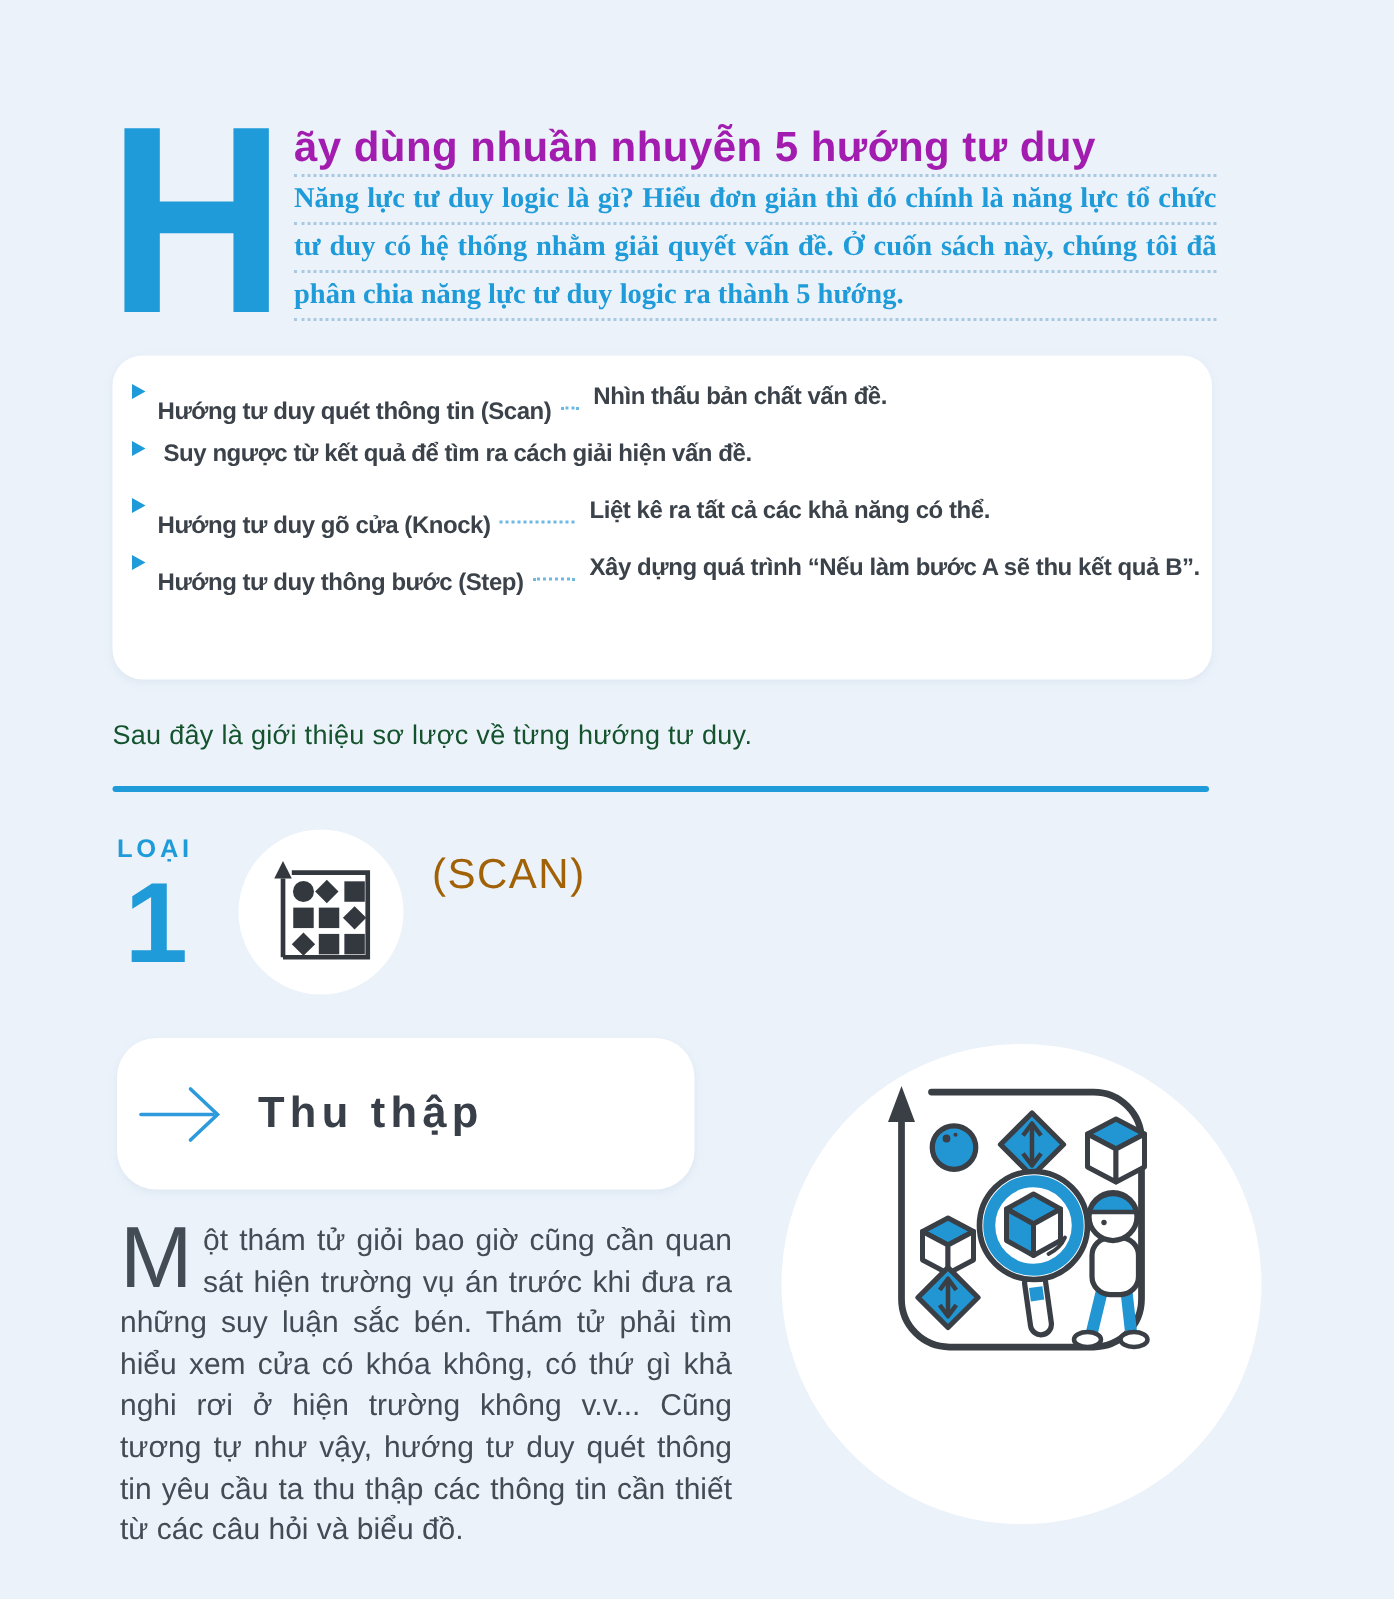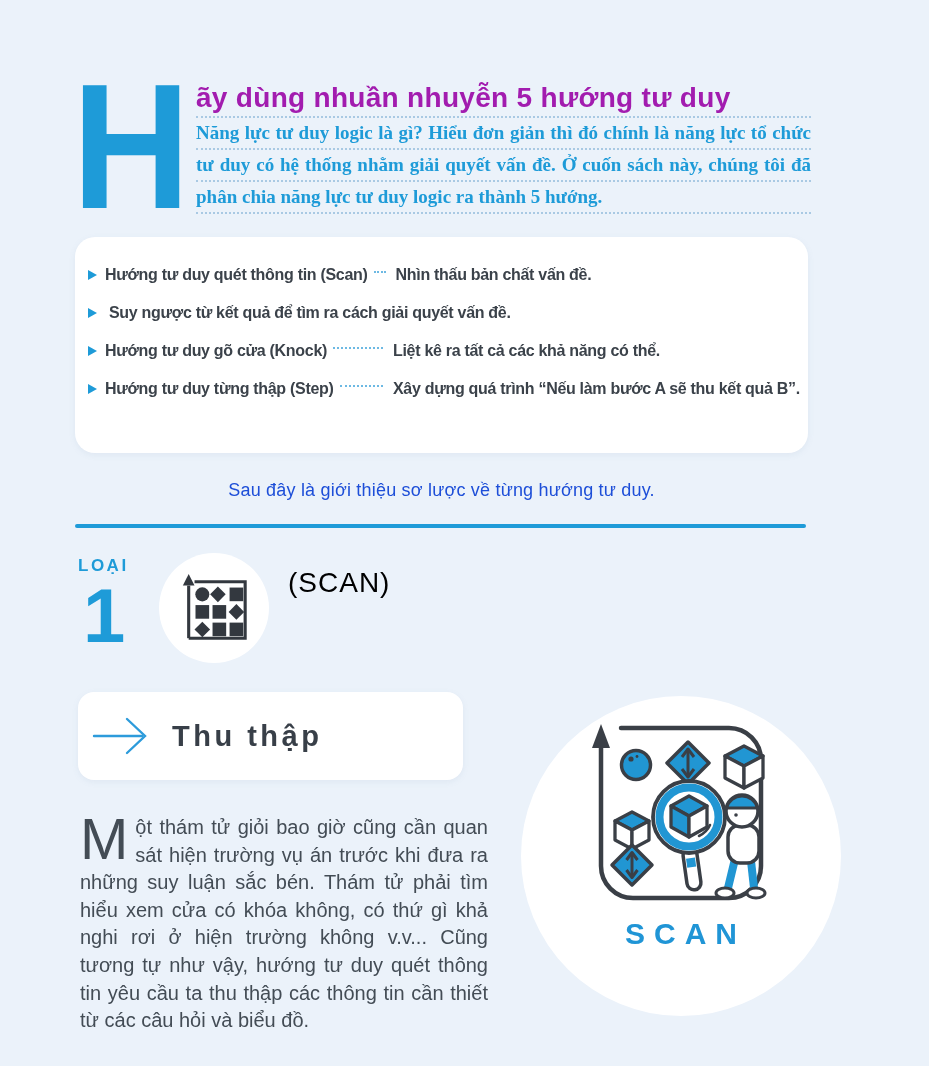--- a/index.html
+++ b/index.html
@@ -40,7 +40,7 @@
     padding:19px 0 0 13px;box-sizing:border-box;
   }
   .list-row{
-    display:flex;align-items:center;height:38px;
+    display:flex;height:38px;
     font-size:16px;font-weight:700;color:#3b424a;letter-spacing:-0.3px;
   }
   .bullet{

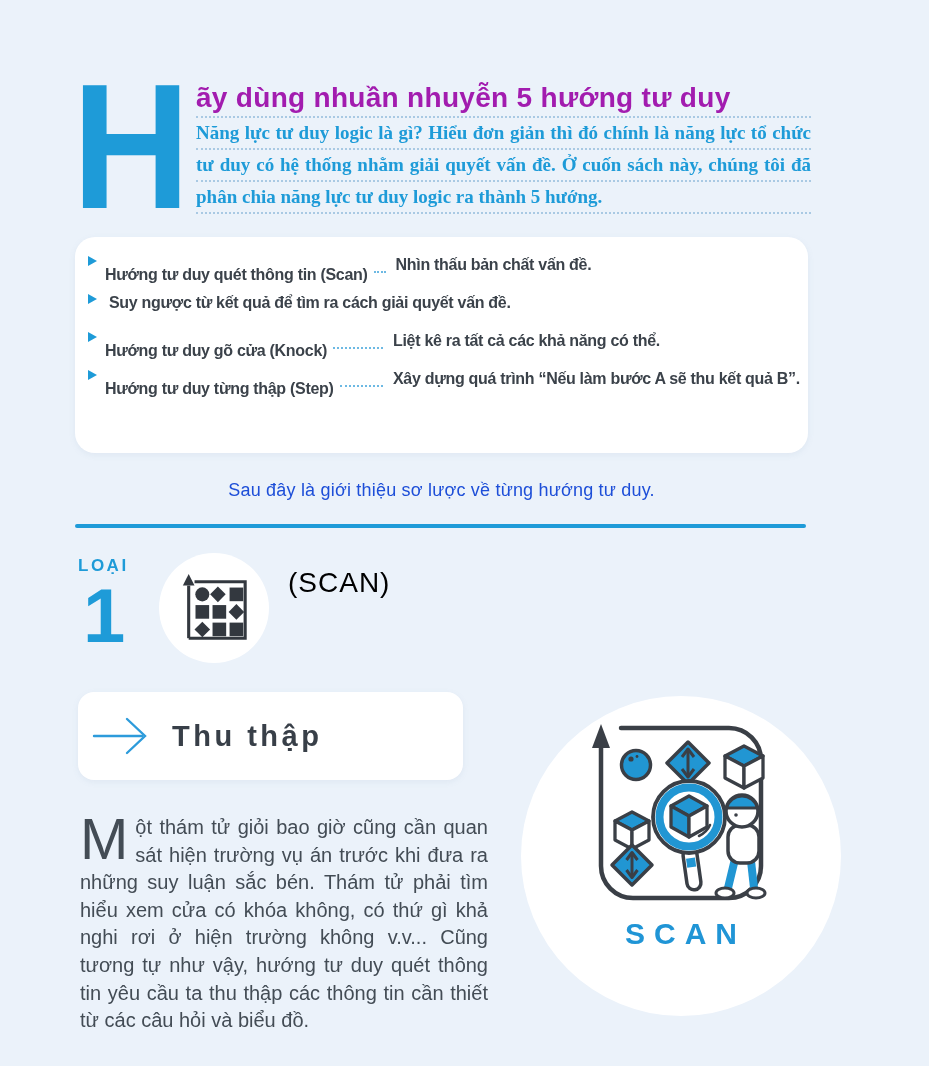--- a/index.html
+++ b/index.html
@@ -146,7 +146,7 @@
     </div>
     <div class="list-row">
       <span class="bullet"></span>
-      <span class="list-desc">Suy ngược từ kết quả để tìm ra cách giải quyết vấn đề.</span>
+      <span class="list-desc">Suy ngược từ kết quả để tìm ra cách giải hiện vấn đề.</span>
     </div>
     <div class="list-row">
       <span class="bullet"></span>

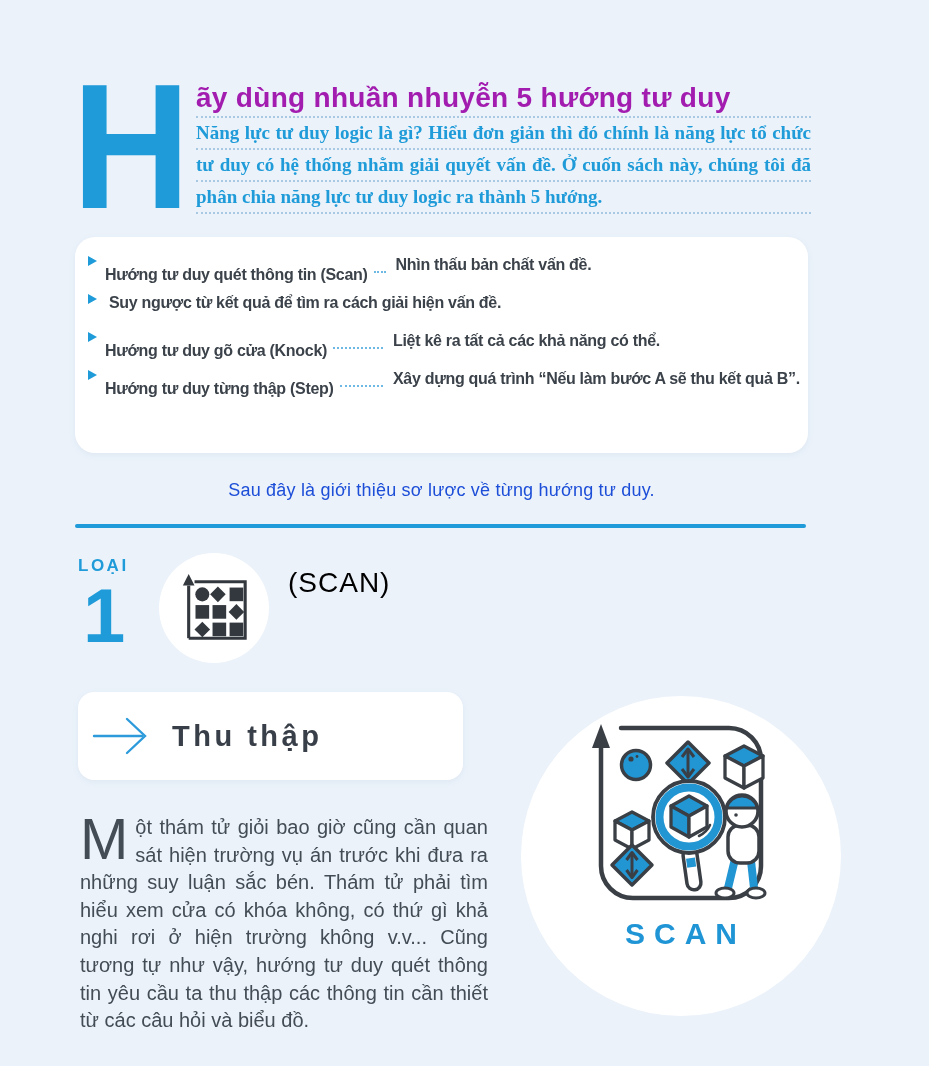--- a/index.html
+++ b/index.html
@@ -159,7 +159,7 @@
     <div class="list-row">
       <span class="bullet"></span>
       <span class="list-label-col">
-          <span class="list-label">Hướng tư duy từng thập (Step)</span>
+          <span class="list-label">Hướng tư duy thông bước (Step)</span>
           <span class="leader"></span>
         </span>
       <span class="list-desc">Xây dựng quá trình “Nếu làm bước A sẽ thu kết quả B”.</span>

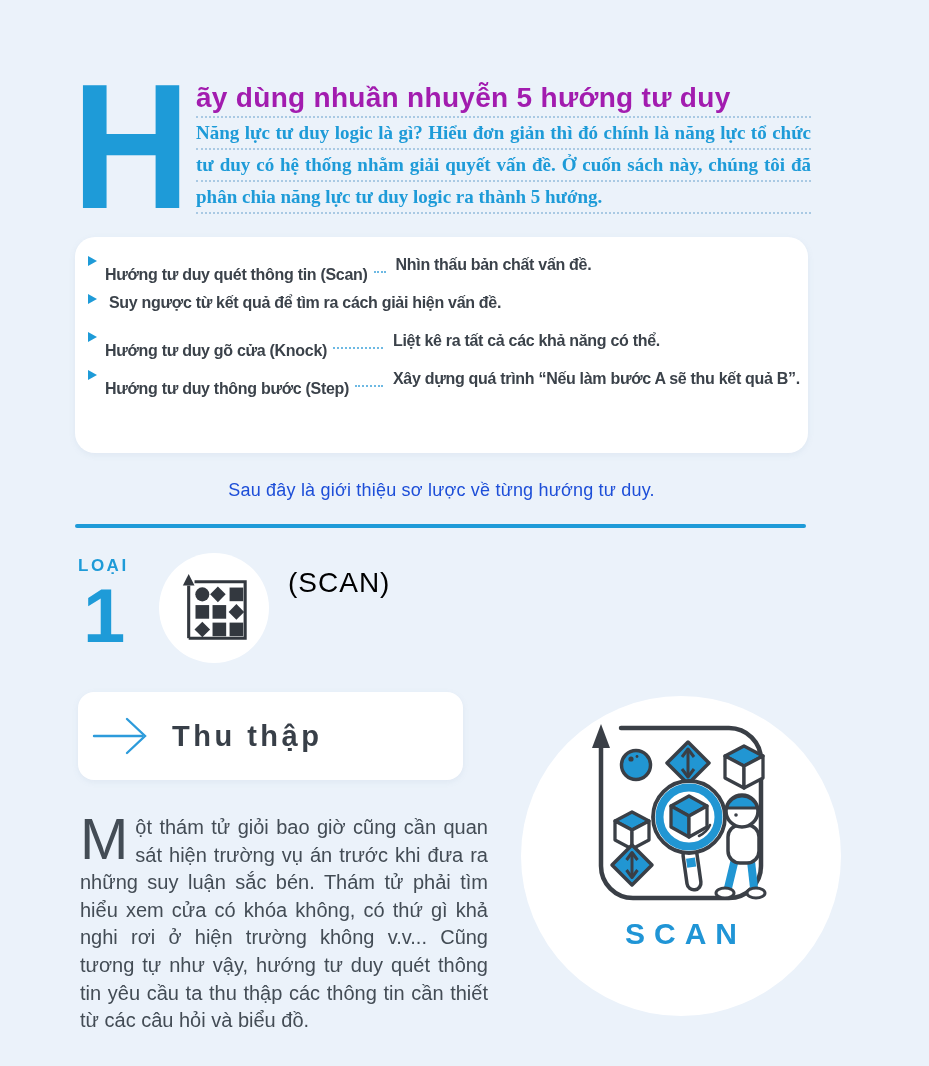--- a/index.html
+++ b/index.html
@@ -61,7 +61,7 @@
   
   .caption{
     position:absolute;left:75px;top:480px;width:733px;
-    text-align:center;font-size:18px;color:#1d4ed8;letter-spacing:0.2px;
+    font-size:18px;color:#14532d;letter-spacing:0.2px;
   }
   .divider{
     position:absolute;left:75px;top:524px;width:731px;height:4px;

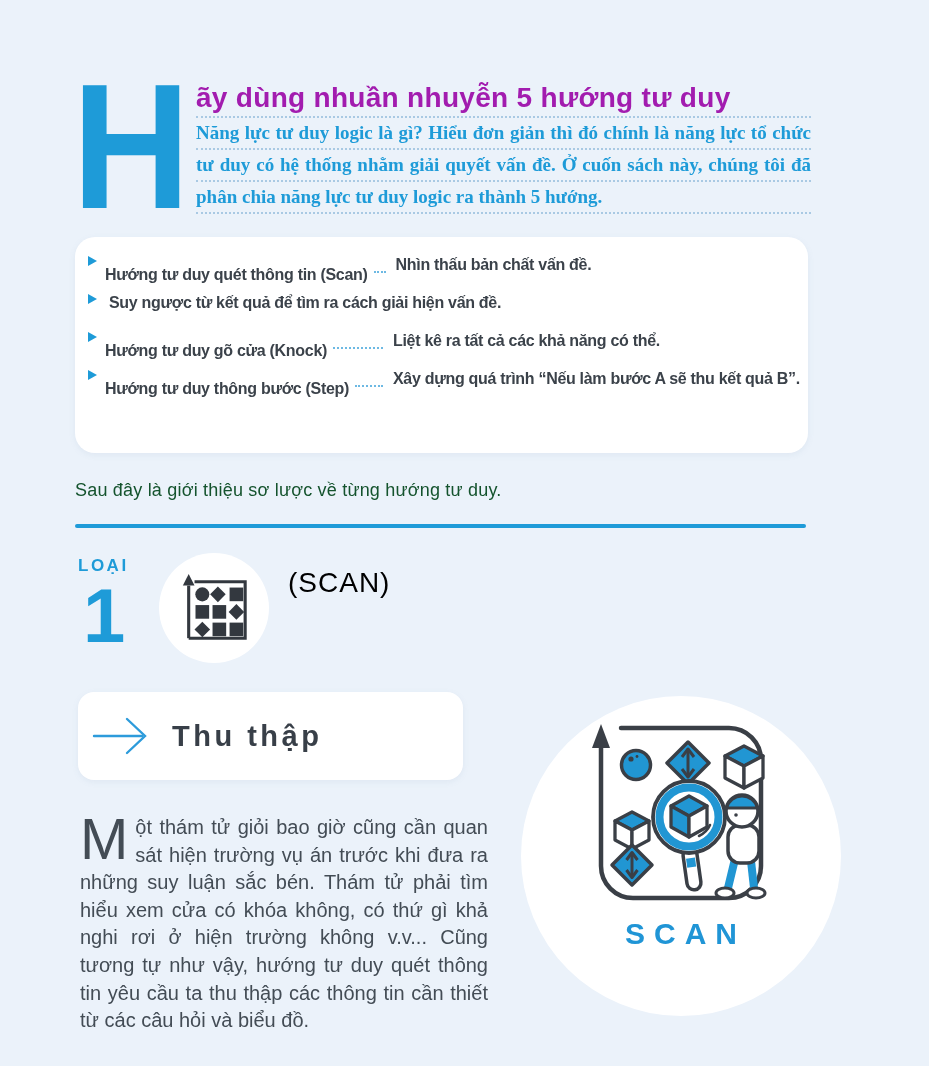--- a/index.html
+++ b/index.html
@@ -87,7 +87,7 @@
     white-space:nowrap;
   }
   .section-subtitle{
-    font-size:28px;font-weight:400;color:#000000;margin-top:5px;letter-spacing:1px;
+    font-size:28px;font-weight:400;color:#a16207;margin-top:5px;letter-spacing:1px;
   }
   
   .tagline-box{

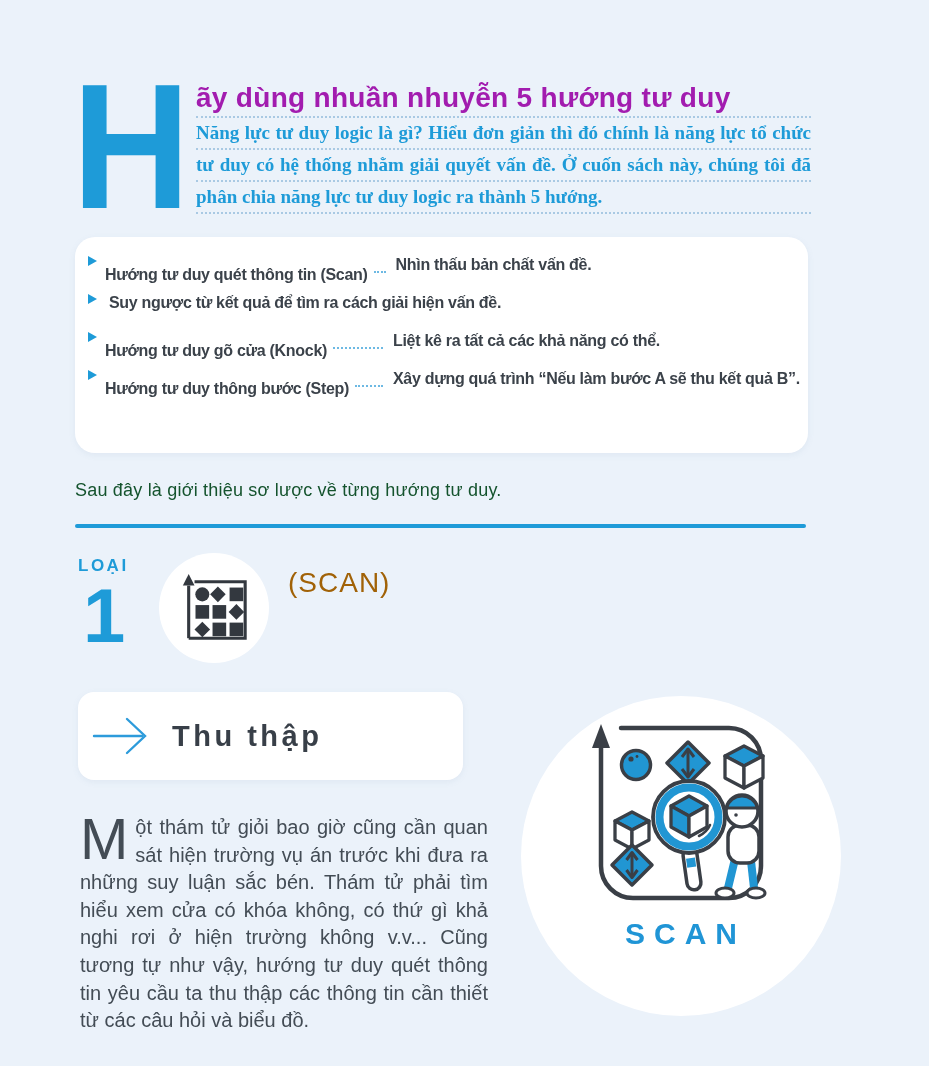--- a/index.html
+++ b/index.html
@@ -91,8 +91,8 @@
   }
   
   .tagline-box{
-    position:absolute;left:78px;top:692px;width:385px;height:88px;
-    background:#ffffff;border-radius:16px;
+    position:absolute;left:78px;top:692px;width:385px;height:101px;
+    background:#ffffff;border-radius:26px;
     box-shadow:0 2px 6px rgba(120,150,180,0.10);
     display:flex;align-items:center;padding-left:14px;box-sizing:border-box;
   }

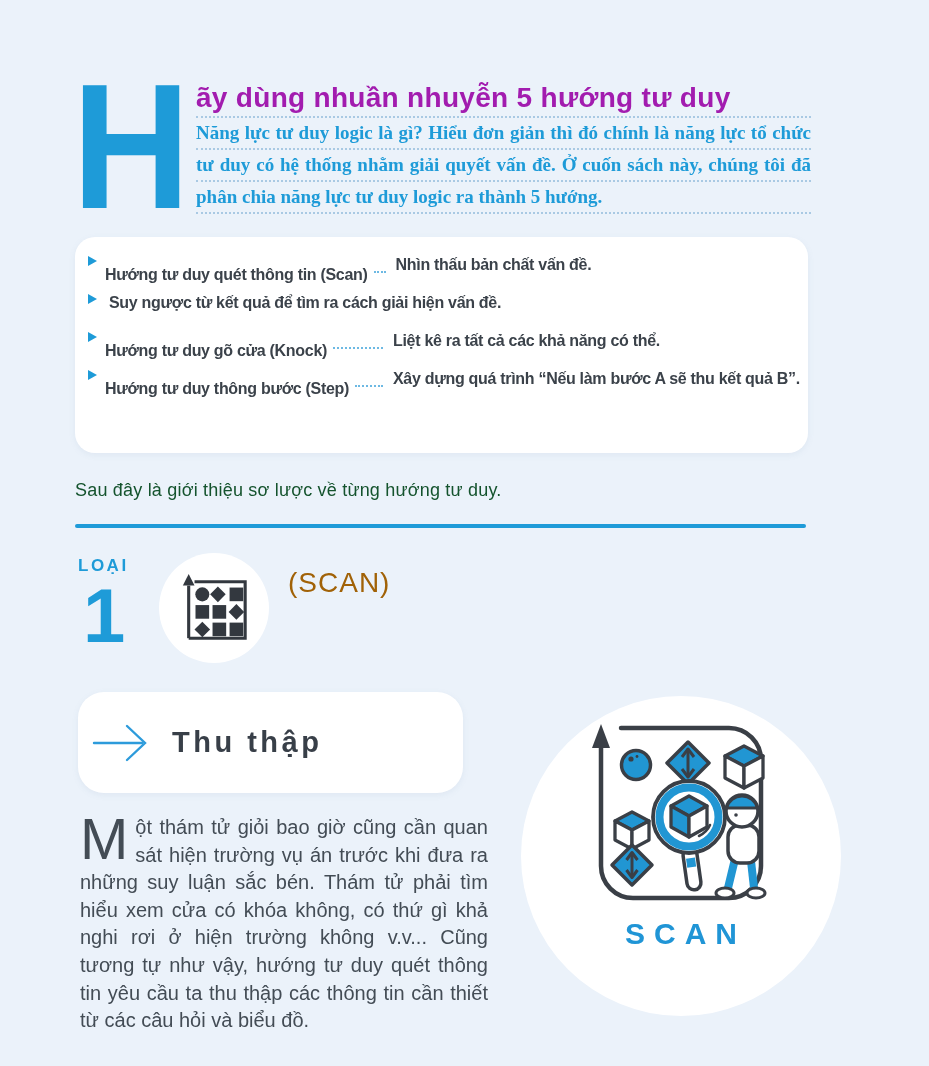--- a/index.html
+++ b/index.html
@@ -275,7 +275,6 @@
         <circle cx="155" cy="97" r="1.8" fill="#3a3f46"></circle>
       </g>
     </svg>
-    <div class="scan-label">SCAN</div>
   </div>
 
 </div>

